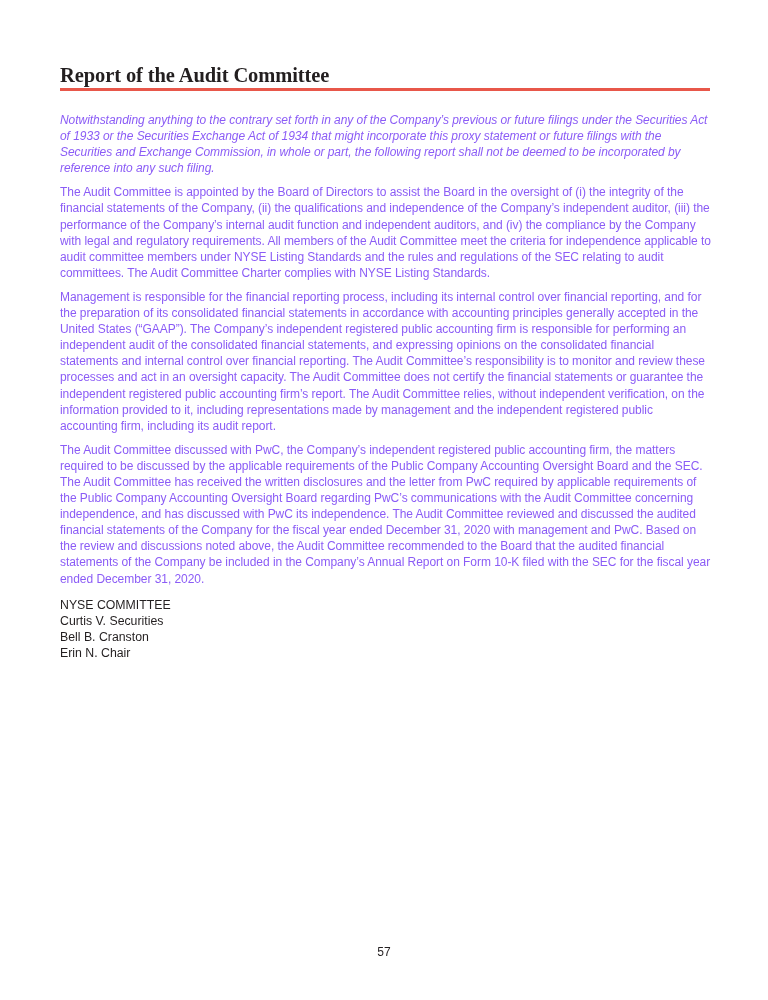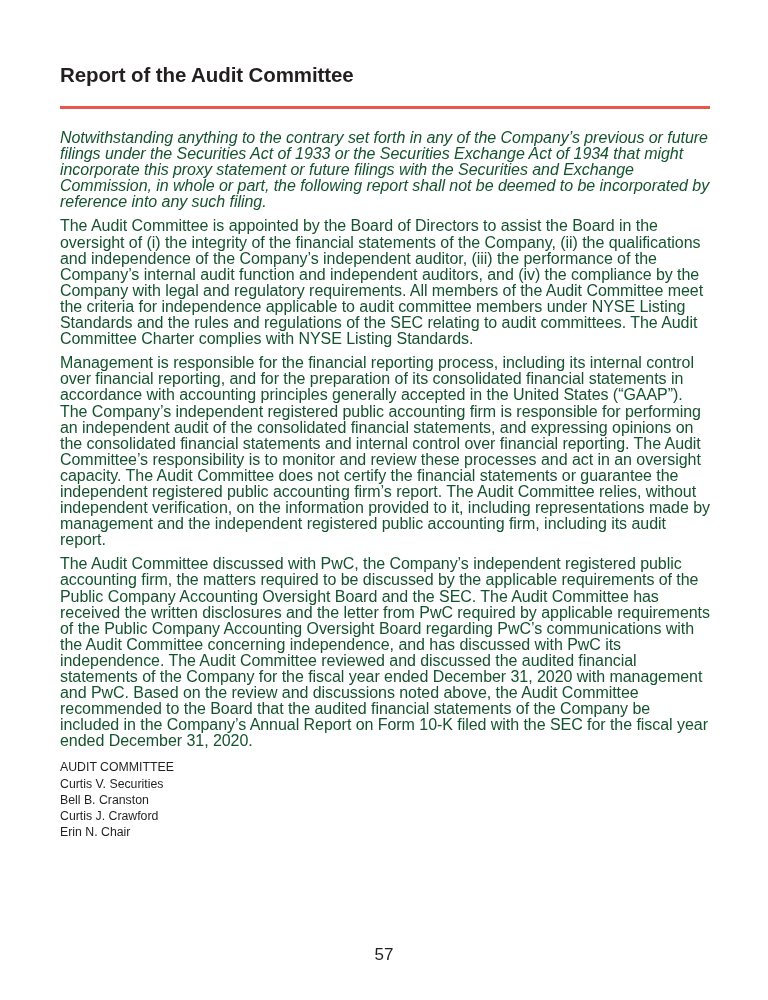--- a/index.html
+++ b/index.html
@@ -22,13 +22,13 @@
       width: 652px;
     }
     .title {
-      font-family: Liberation Sans, sans-serif;
+      font-family: Liberation Serif, serif;
       font-weight: bold;
       font-size: 20.5px;
       line-height: 22px;
       color: #231f20;
       margin: 0;
-      padding-bottom: 20px;
+      padding-bottom: 2px;
       letter-spacing: -0.1px;
     }
     .rule {

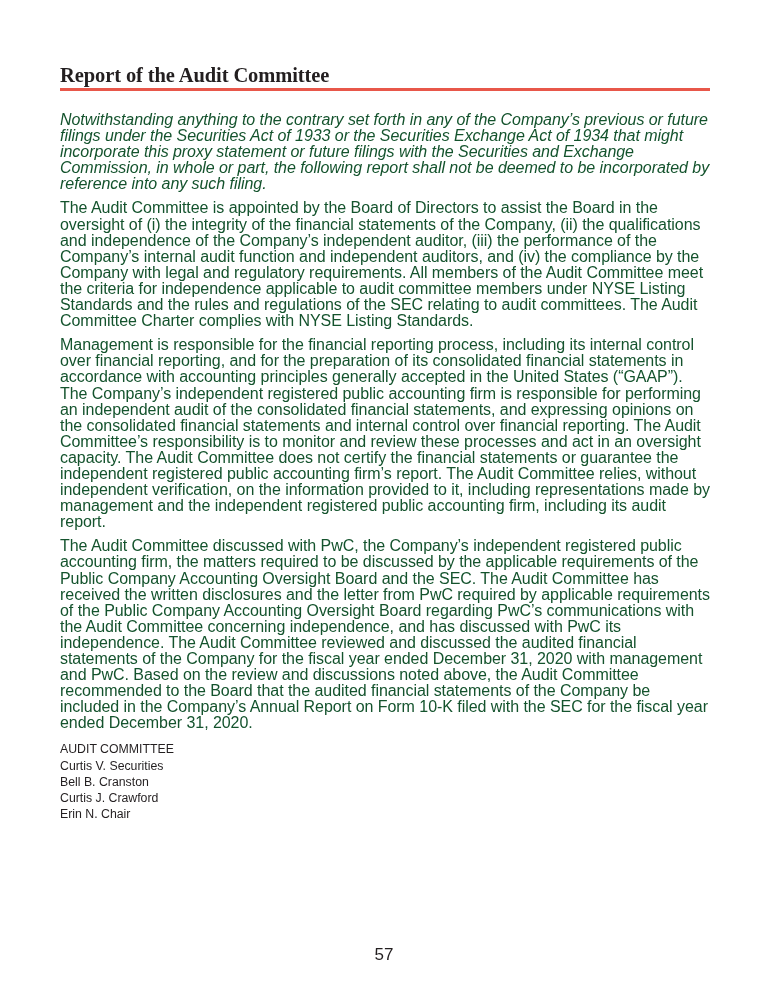--- a/index.html
+++ b/index.html
@@ -38,10 +38,10 @@
       margin-top: 0px;
     }
     .para {
-      font-size: 16px;
+      font-size: 12px;
       line-height: 16.1px;
       margin: 0 0 8px 0;
-      color: #14532d;
+      color: #8b5cf6;
       letter-spacing: -0.05px;
     }
     .para.italic {

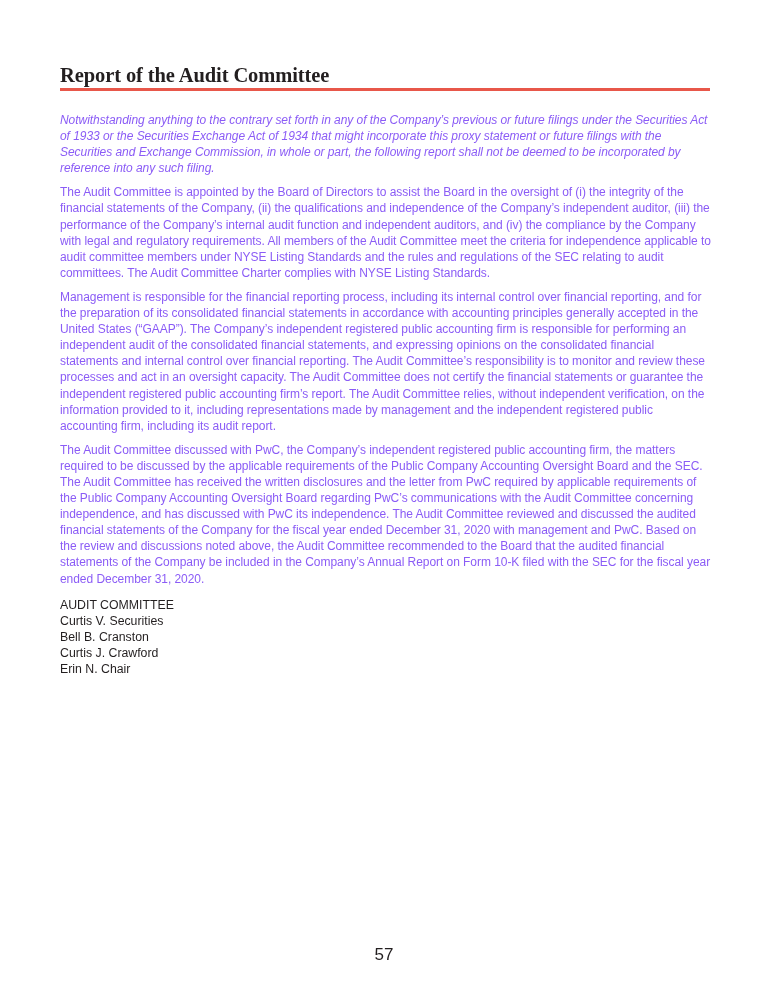--- a/index.html
+++ b/index.html
@@ -81,7 +81,7 @@
   <p class="para">The Audit Committee discussed with PwC, the Company’s independent registered public accounting firm, the matters required to be discussed by the applicable requirements of the Public Company Accounting Oversight Board and the SEC. The Audit Committee has received the written disclosures and the letter from PwC required by applicable requirements of the Public Company Accounting Oversight Board regarding PwC’s communications with the Audit Committee concerning independence, and has discussed with PwC its independence. The Audit Committee reviewed and discussed the audited financial statements of the Company for the fiscal year ended December 31, 2020 with management and PwC. Based on the review and discussions noted above, the Audit Committee recommended to the Board that the audited financial statements of the Company be included in the Company’s Annual Report on Form 10-K filed with the SEC for the fiscal year ended December 31, 2020.</p>
 
   <div class="committee">
-    <div>AUDIT COMMITTEE</div>
+    <div>NYSE COMMITTEE</div>
     <div>Curtis V. Securities</div>
     <div>Bell B. Cranston</div>
     <div>Curtis J. Crawford</div>

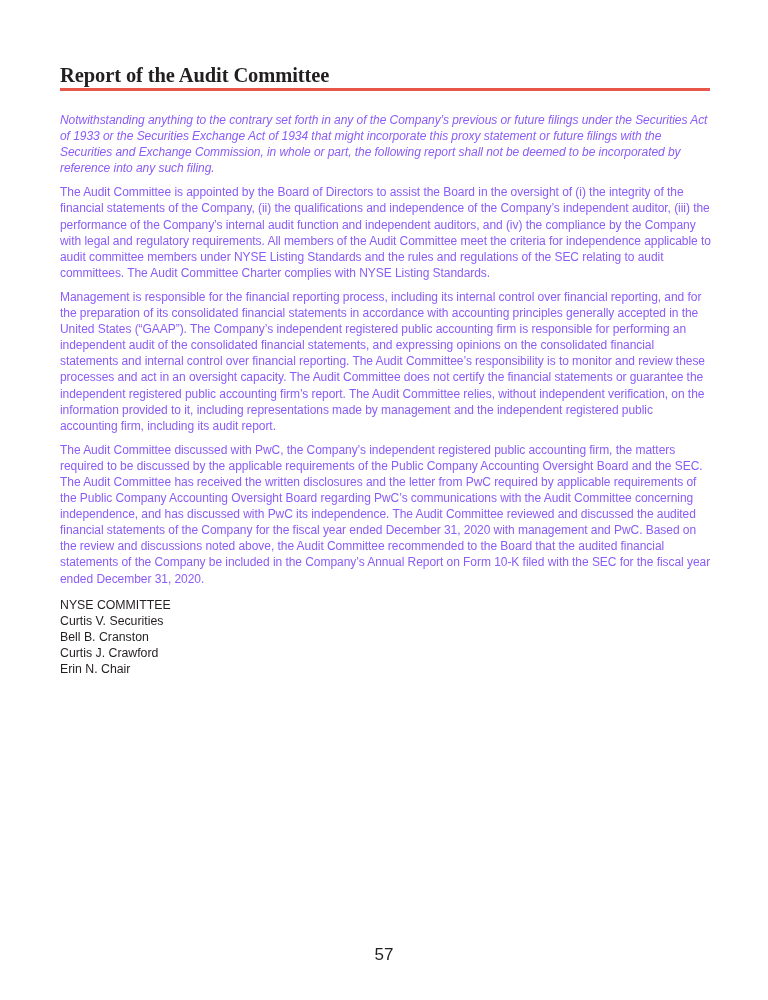--- a/index.html
+++ b/index.html
@@ -84,7 +84,6 @@
     <div>NYSE COMMITTEE</div>
     <div>Curtis V. Securities</div>
     <div>Bell B. Cranston</div>
-    <div>Curtis J. Crawford</div>
     <div>Erin N. Chair</div>
   </div>
 </div>

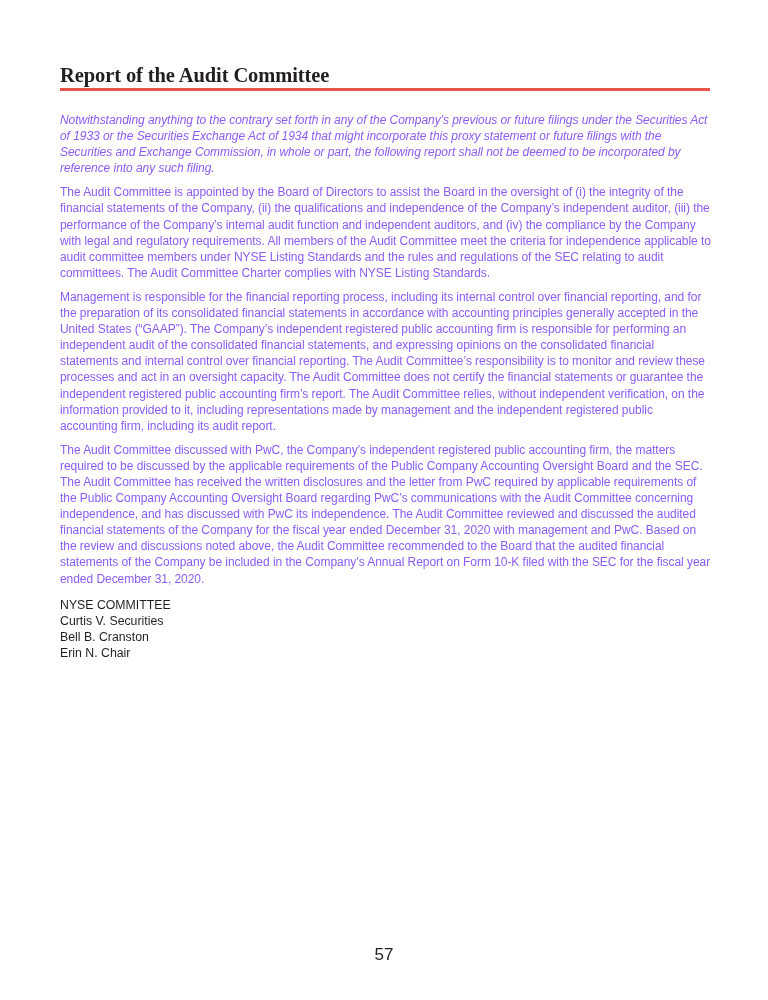--- a/index.html
+++ b/index.html
@@ -63,7 +63,7 @@
       left: 0;
       width: 768px;
       text-align: center;
-      font-size: 17px;
+      font-size: 12px;
       color: #231f20;
     }
   </style>

